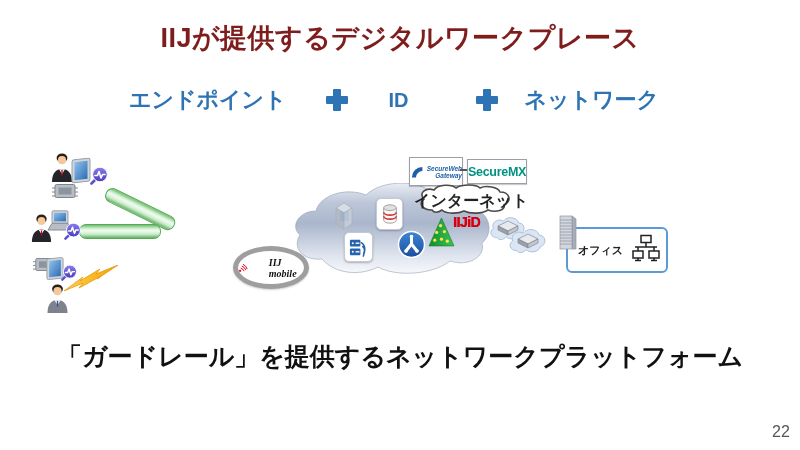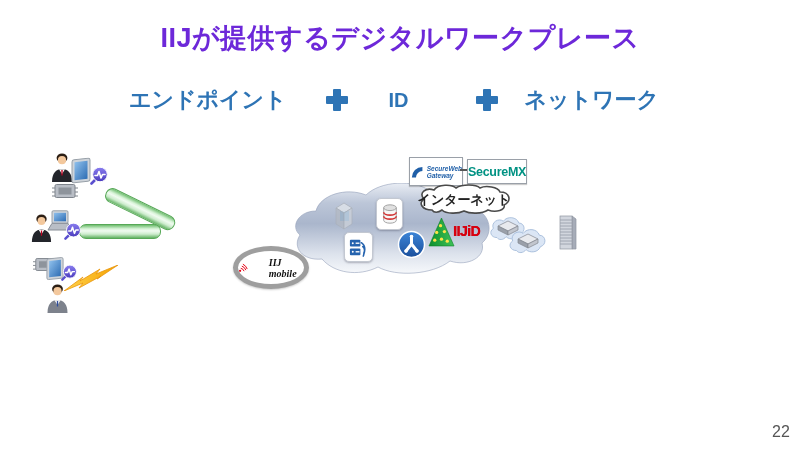--- a/index.html
+++ b/index.html
@@ -7,7 +7,7 @@
          font-family:"Liberation Sans",sans-serif;margin:0 auto;}
   .abs{position:absolute;}
   .title{top:20px;left:0;width:800px;text-align:center;font-size:27px;font-weight:bold;
-         color:#6d28d9;letter-spacing:0.5px;}
+         color:#7f1d1d;letter-spacing:0.5px;}
   .formula{top:85px;left:0;width:788px;display:flex;justify-content:center;align-items:center;
            color:#2E74B5;font-weight:bold;}
   .f-label{font-size:22px;}

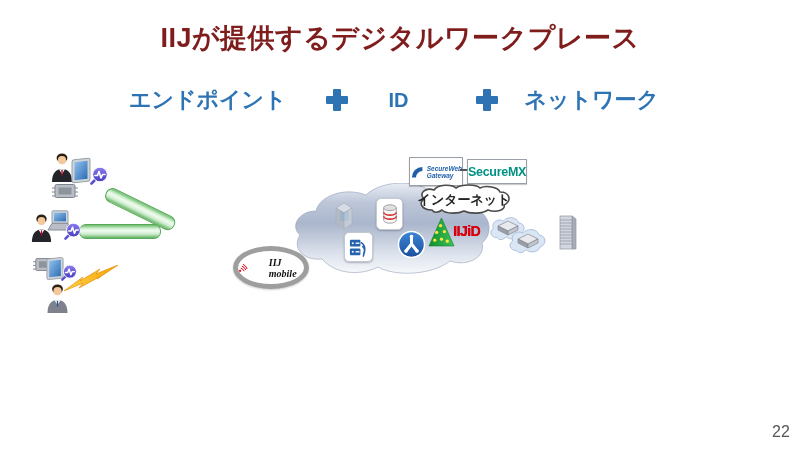--- a/index.html
+++ b/index.html
@@ -22,7 +22,7 @@
   .icon-box{background:#fff;border:1px solid #c3c8d1;border-radius:5px;box-shadow:0 1px 2px rgba(60,60,80,.35);
             display:flex;align-items:center;justify-content:center;}
   .logo-box{background:#fff;border:1px solid #9aa0a8;box-shadow:0 1px 1px rgba(0,0,0,.2);
-            display:flex;align-items:center;justify-content:center;gap:2px;}
+            display:flex;align-items:center;justify-content:center;gap:2px;text-align:right;}
   .gw-text{font-size:6.5px;line-height:7px;font-weight:bold;font-style:italic;color:#1f5fa8;}
   .mx-text{font-size:12.5px;font-weight:bold;color:#009283;letter-spacing:-0.3px;}
   .mobile-ellipse{border:5px solid #9e9e9e;border-radius:50%;background:#fff;

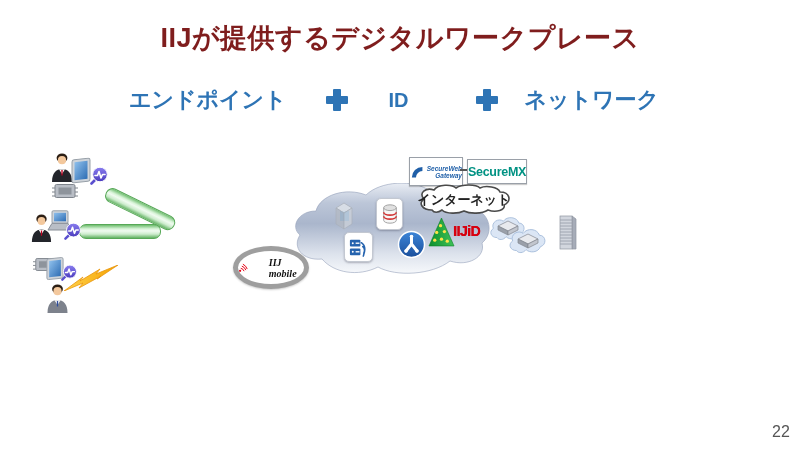--- a/index.html
+++ b/index.html
@@ -30,7 +30,7 @@
   .mobile-label{font-family:"Liberation Serif",serif;font-style:italic;font-weight:bold;font-size:10px;color:#111;}
   .iijid-label{color:#D7000F;font-weight:bold;font-size:14px;letter-spacing:-0.5px;
                text-shadow:0.4px 0 #D7000F;}
-  .internet-label{font-size:13px;font-weight:bold;color:#222;white-space:nowrap;}
+  .internet-label{font-size:16px;font-weight:bold;color:#222;white-space:nowrap;}
   .office-box{background:#fff;border:2px solid #5B9BD5;border-radius:6px;display:flex;
               align-items:center;justify-content:flex-start;padding-left:10px;gap:6px;}
   .office-label{font-size:11px;font-weight:bold;color:#222;}

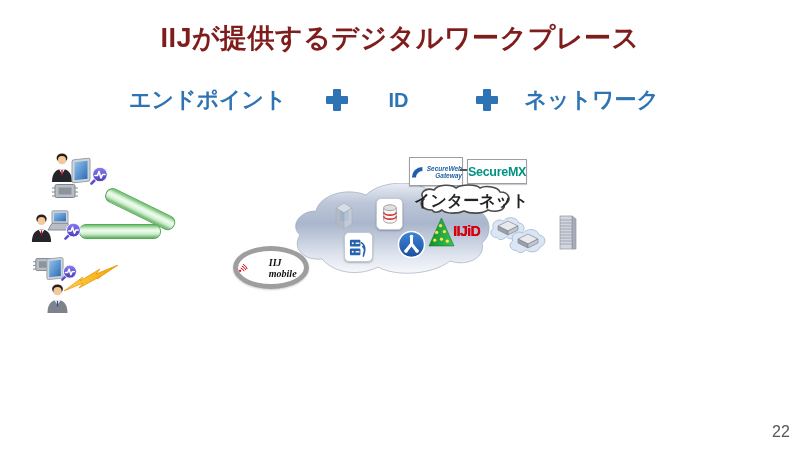--- a/index.html
+++ b/index.html
@@ -221,7 +221,7 @@
         <circle cx="20" cy="25" r="1.7" fill="#ffe24a"></circle>
     </svg>
 
-    <div class="abs iijid-label" style="left:453px;top:83px;">IIJiD</div>
+    <div class="abs iijid-label" style="left:453px;top:74px;">IIJiD</div>
 
     <div class="abs logo-box" style="left:409px;top:17px;width:52px;height:27px;">
       <svg width="15" height="16" viewBox="0 0 16 16">

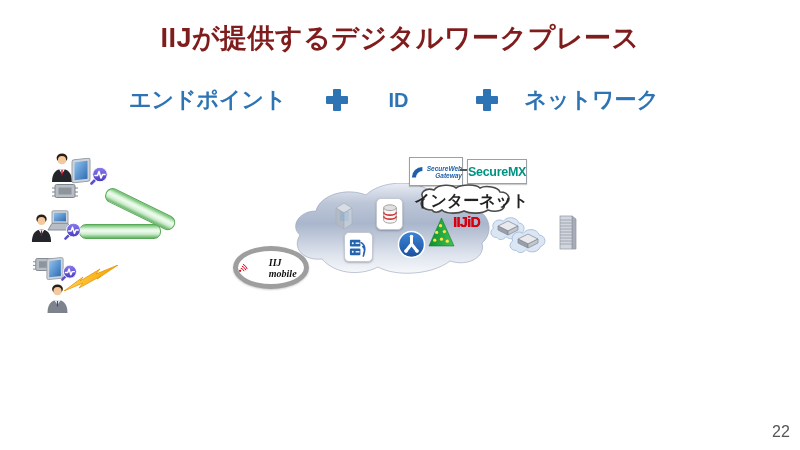--- a/index.html
+++ b/index.html
@@ -267,6 +267,17 @@
       </svg>
     </div>
 
+    <div class="abs office-box" style="left:566px;top:87px;width:88px;height:42px;">
+      <span class="office-label">オフィス</span>
+      <svg width="34" height="32" viewBox="0 0 32 32">
+        <g fill="#fff" stroke="#222" stroke-width="1.5">
+          <rect x="11" y="1.5" width="10" height="7"></rect>
+          <rect x="3" y="17" width="10" height="7"></rect>
+          <rect x="19" y="17" width="10" height="7"></rect>
+        </g>
+        <path d="M16,8.5 V13 M5,13 H27 M8,13 V17 M24,13 V17 M8,24 V26.5 M5,26.5 H11 M24,24 V26.5 M21,26.5 H27" fill="none" stroke="#222" stroke-width="1.5"></path>
+      </svg>
+    </div>
     <svg class="abs" style="left:558px;top:73px;" width="20" height="38" viewBox="0 0 20 38">
       <polygon points="14,3 18,6 18,36 14,36" fill="#a6acb8" stroke="#8f95a0" stroke-width="0.7"></polygon>
       <rect x="2" y="3" width="12" height="33" fill="#d2d6de" stroke="#8f95a0" stroke-width="0.7"></rect>

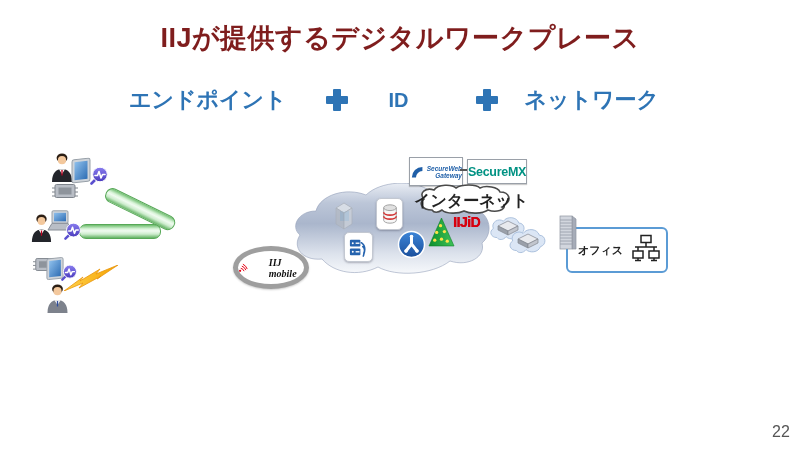--- a/index.html
+++ b/index.html
@@ -287,6 +287,7 @@
   </div>
 
   <div class="abs message" style="top:341px;">
+    <div>「ガードレール」を提供するネットワークプラットフォーム</div>
   </div>
 
   <div class="abs page-num" style="left:772px;top:423px;">22</div>

